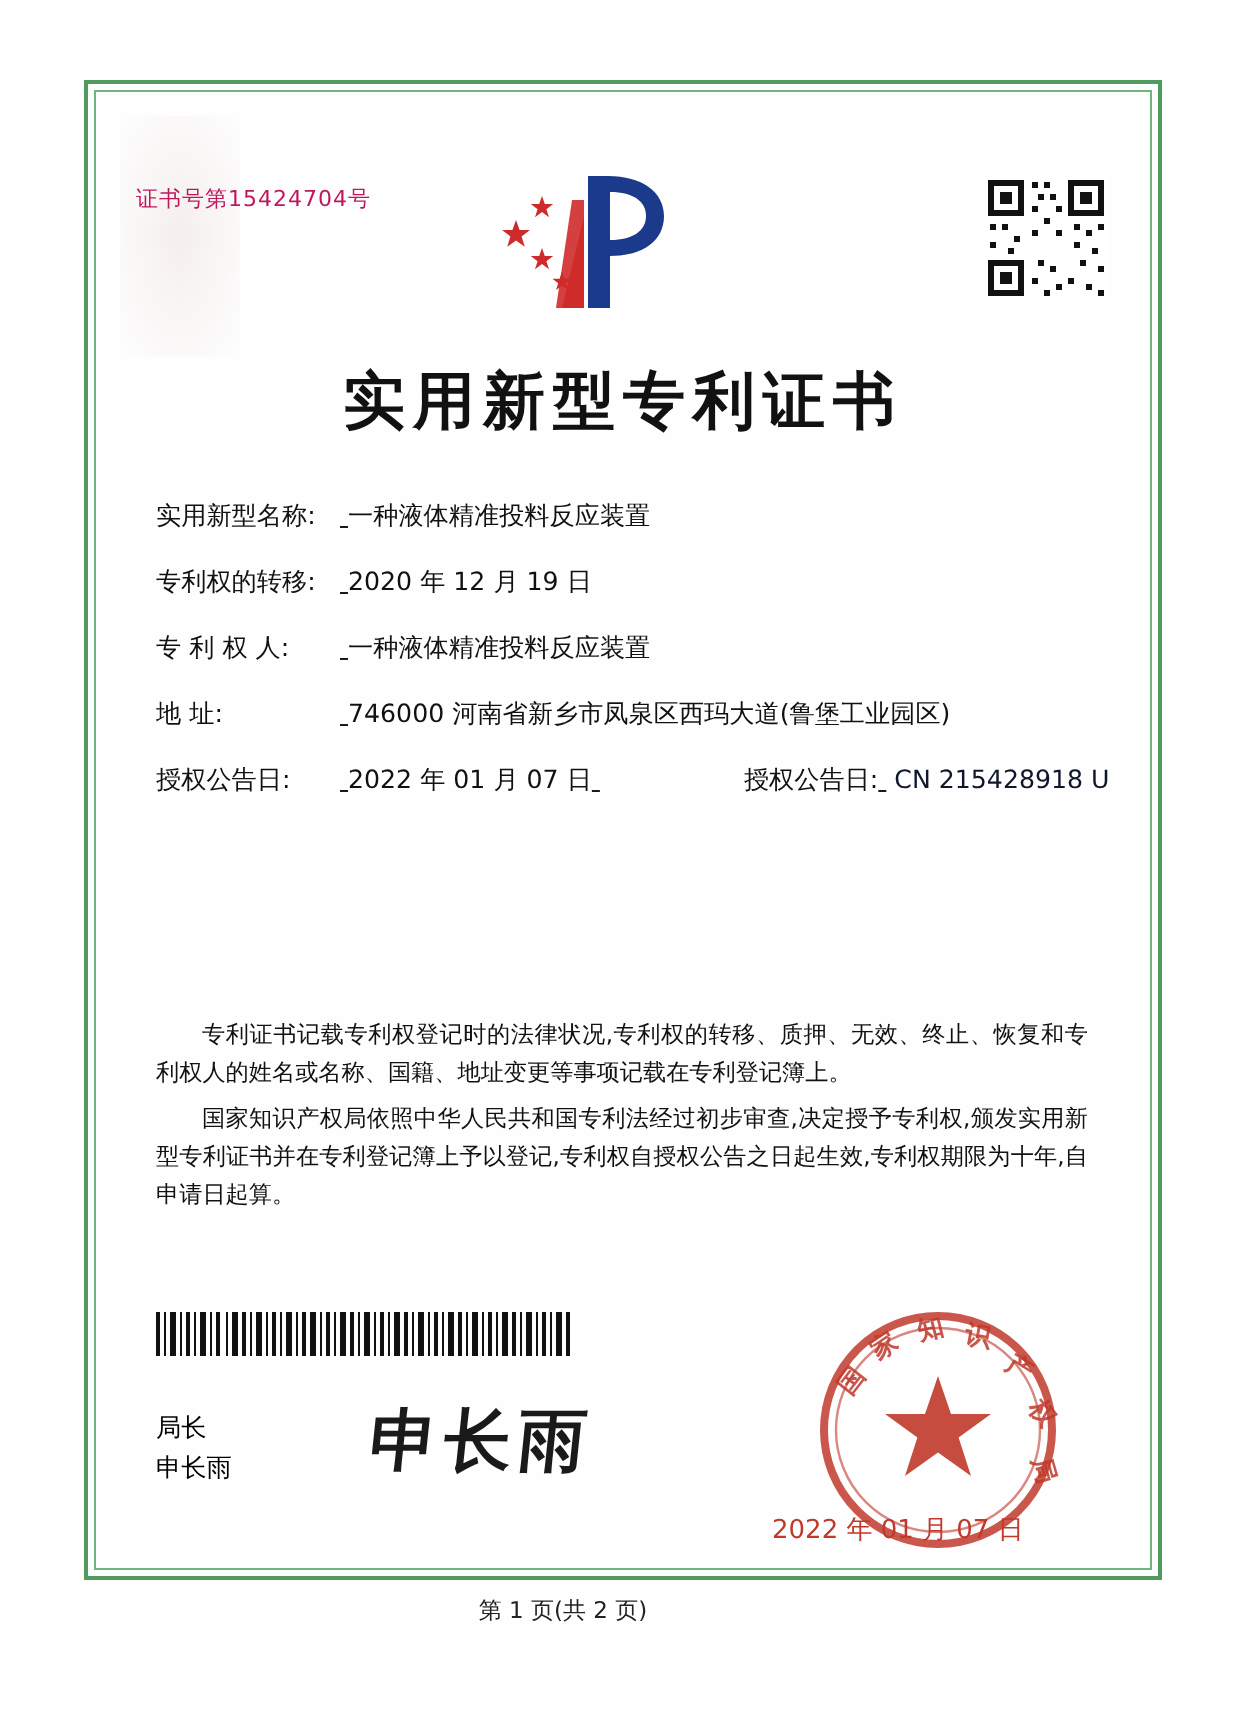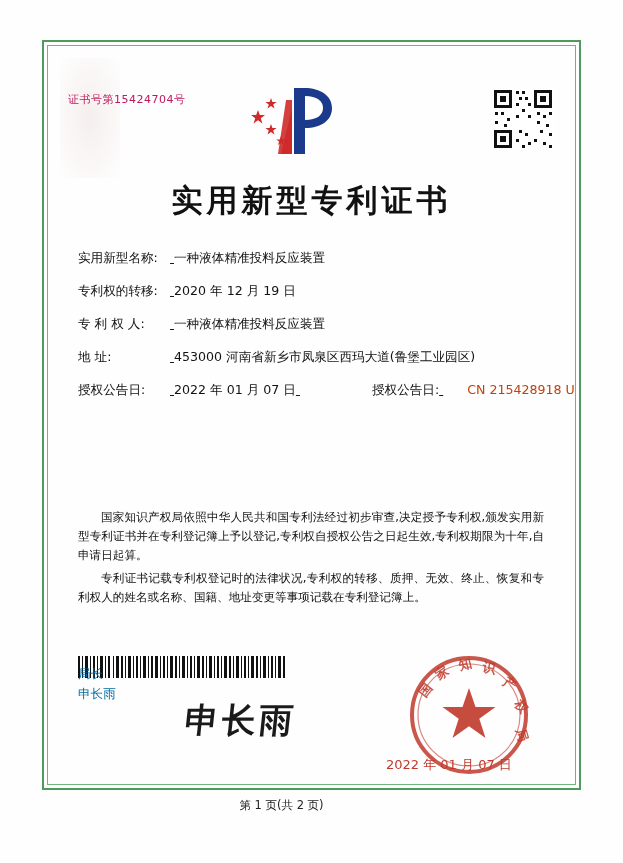--- a/index.html
+++ b/index.html
@@ -308,7 +308,7 @@
     </div>
     <div class="field-row">
       <span class="field-label">地      址:</span>
-      <span class="field-value">453000 河南省新乡市凤泉区西玛大道(鲁堡工业园区)</span>
+      <span class="field-value">746000 河南省新乡市凤泉区西玛大道(鲁堡工业园区)</span>
     </div>
     <div class="field-row">
       <span class="field-label">授权公告日:</span>

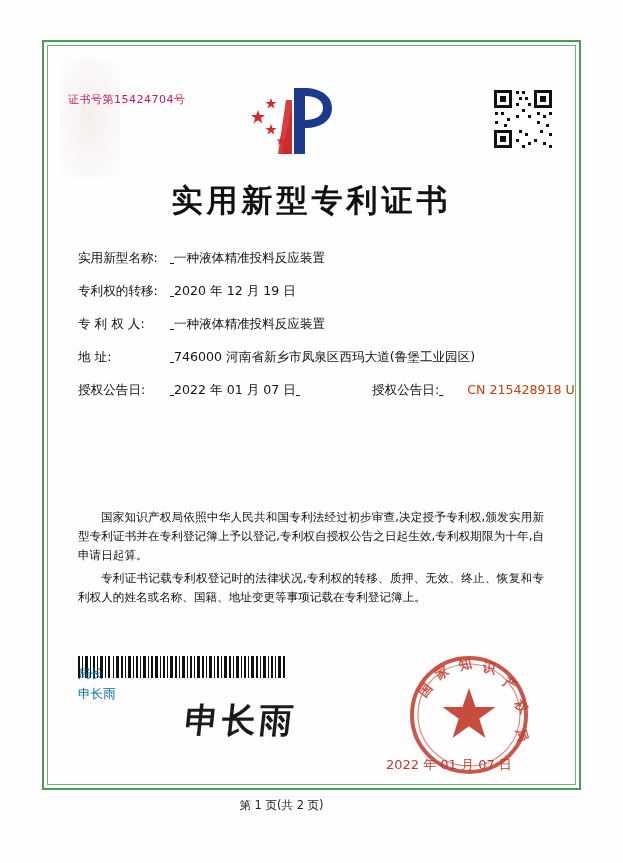--- a/index.html
+++ b/index.html
@@ -113,8 +113,8 @@
   }
   .field-row .inline-extra-value {
     display: inline-block;
-    margin-left: 24px;
-    color: #c2410c;
+    margin-left: 4px;
+    color: #0f172a;
   }
 
   .paragraphs {

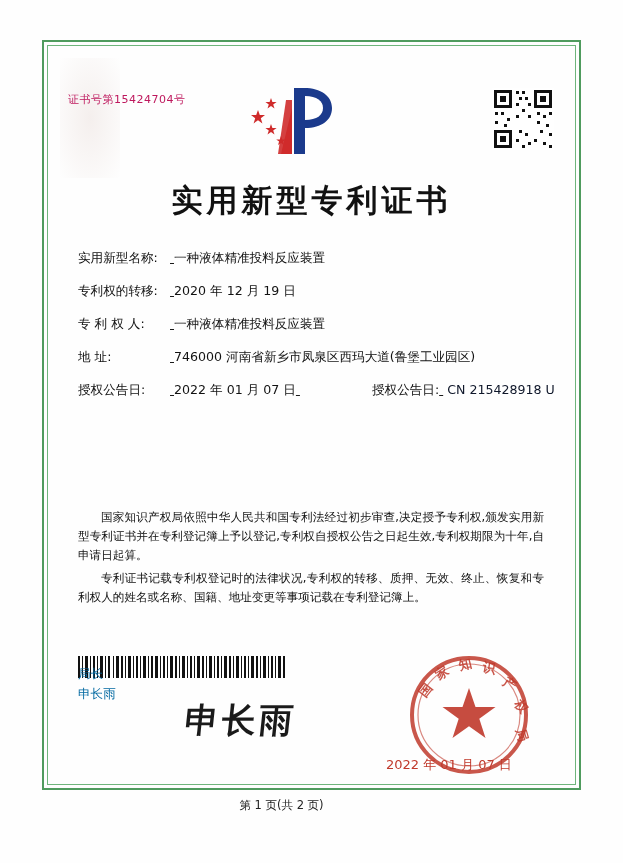--- a/index.html
+++ b/index.html
@@ -319,8 +319,8 @@
   </div>
 
   <div class="paragraphs">
+    <p>专利证书记载专利权登记时的法律状况,专利权的转移、质押、无效、终止、恢复和专利权人的姓名或名称、国籍、地址变更等事项记载在专利登记簿上。</p>
     <p>国家知识产权局依照中华人民共和国专利法经过初步审查,决定授予专利权,颁发实用新型专利证书并在专利登记簿上予以登记,专利权自授权公告之日起生效,专利权期限为十年,自申请日起算。</p>
-    <p>专利证书记载专利权登记时的法律状况,专利权的转移、质押、无效、终止、恢复和专利权人的姓名或名称、国籍、地址变更等事项记载在专利登记簿上。</p>
   </div>
 
   <div class="barcode">

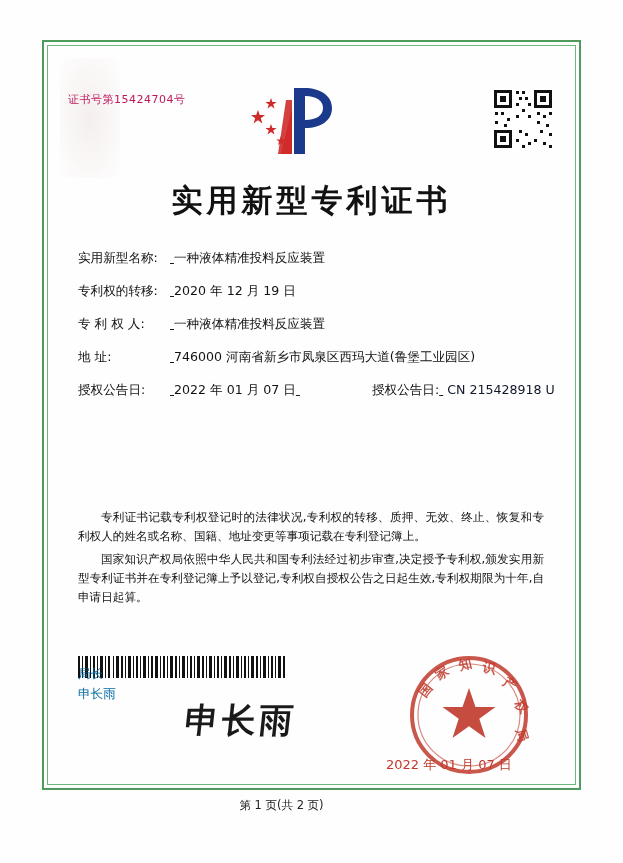--- a/index.html
+++ b/index.html
@@ -140,10 +140,10 @@
 
   .signer-block {
     position: absolute;
-    left: 78px; top: 664px;
+    left: 78px; top: 704px;
     font-size: 12.6px;
     line-height: 20px;
-    color: #0369a1;
+    color: #000000;
   }
   .signature {
     position: absolute;

